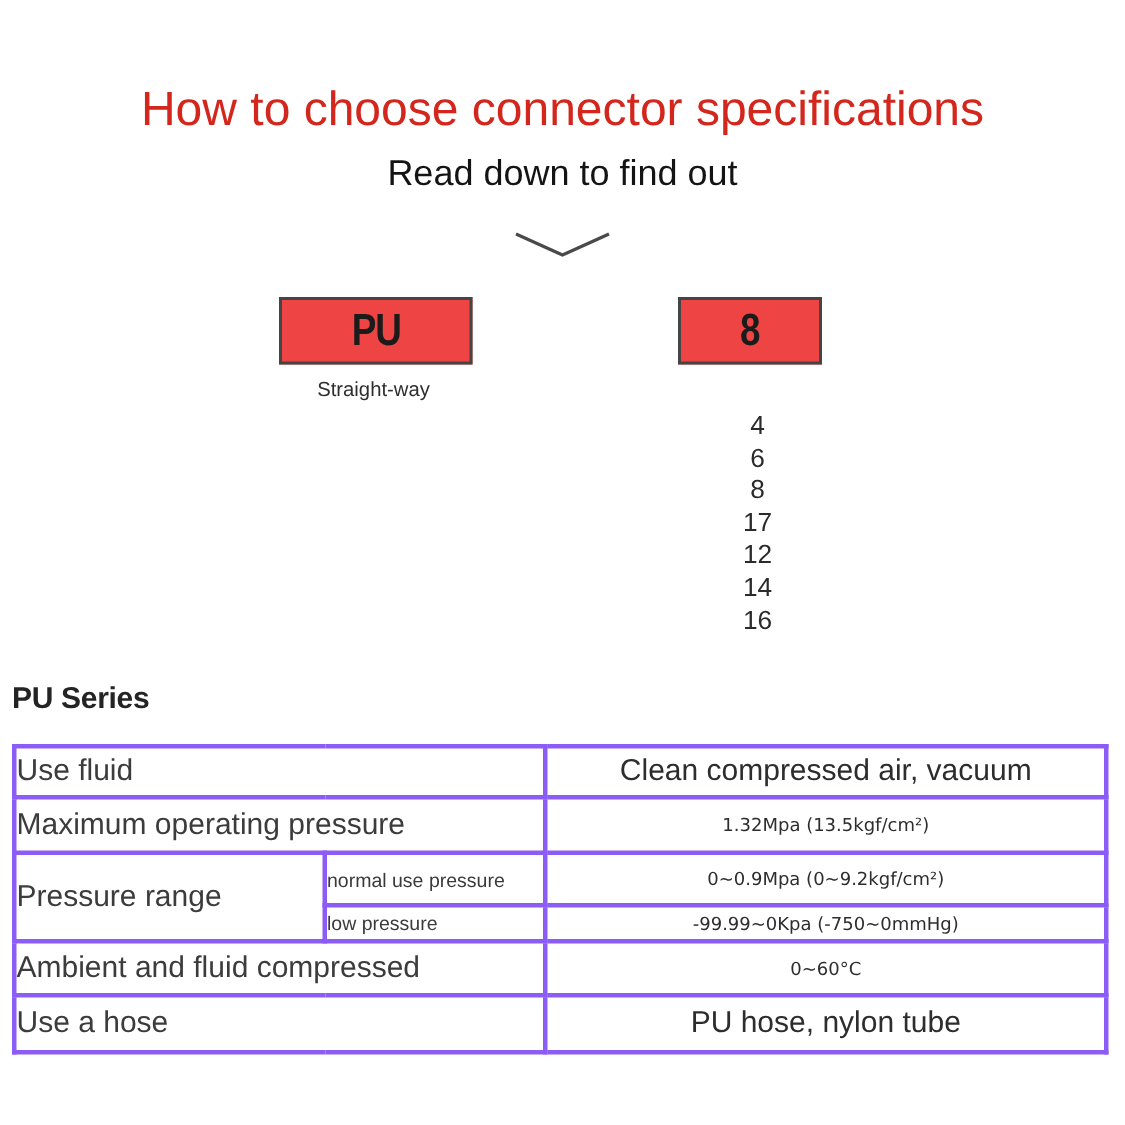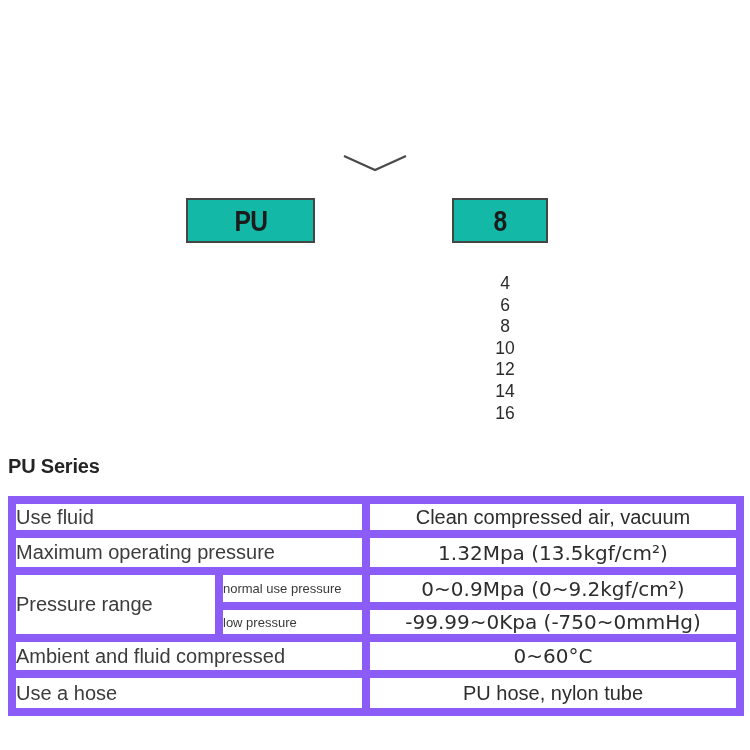--- a/index.html
+++ b/index.html
@@ -79,6 +79,7 @@
 
 <div id="stage">
 
+  <div class="abs title">How to choose connector specifications</div>
 
   <svg class="abs chevron" width="68" height="22" viewBox="0 0 68 22">
     <polyline points="3,4 34,18 65,4" fill="none" stroke="#4a4a4a" stroke-width="2.2"></polyline>

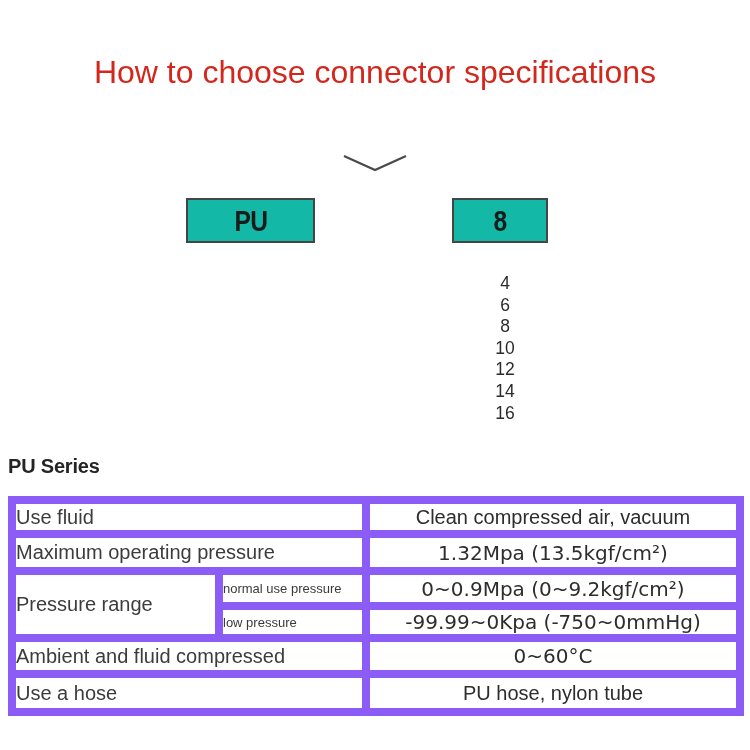--- a/index.html
+++ b/index.html
@@ -80,6 +80,7 @@
 <div id="stage">
 
   <div class="abs title">How to choose connector specifications</div>
+  <div class="abs subtitle">Read down to find out</div>
 
   <svg class="abs chevron" width="68" height="22" viewBox="0 0 68 22">
     <polyline points="3,4 34,18 65,4" fill="none" stroke="#4a4a4a" stroke-width="2.2"></polyline>

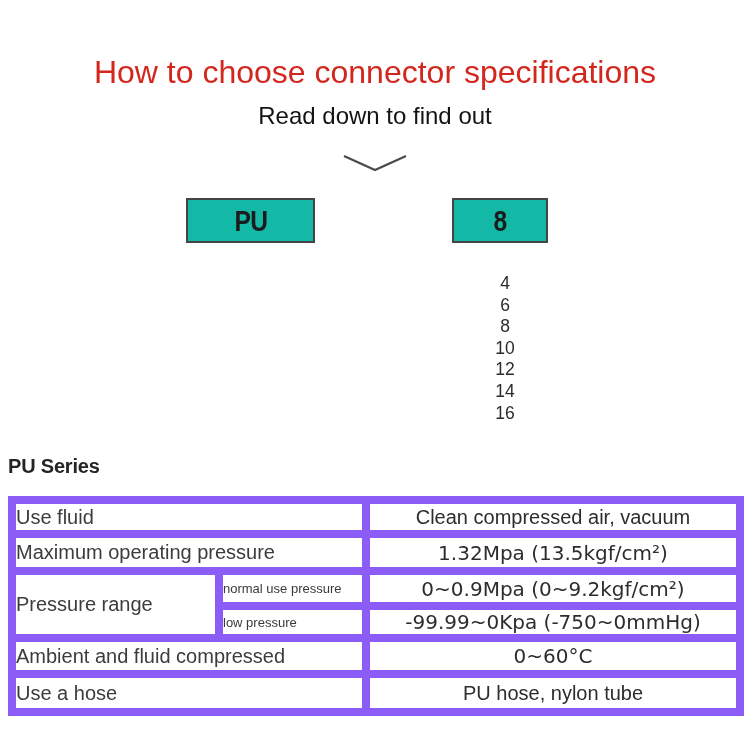--- a/index.html
+++ b/index.html
@@ -22,7 +22,7 @@
 
   
   .spec-box{
-    border:2px solid #454545;background:#14b8a6;
+    border:2px solid #454545;background:#ef4444;
     display:flex;align-items:center;justify-content:center;
   }
   .box-pu{left:186px;top:198px;width:125px;height:41px;}

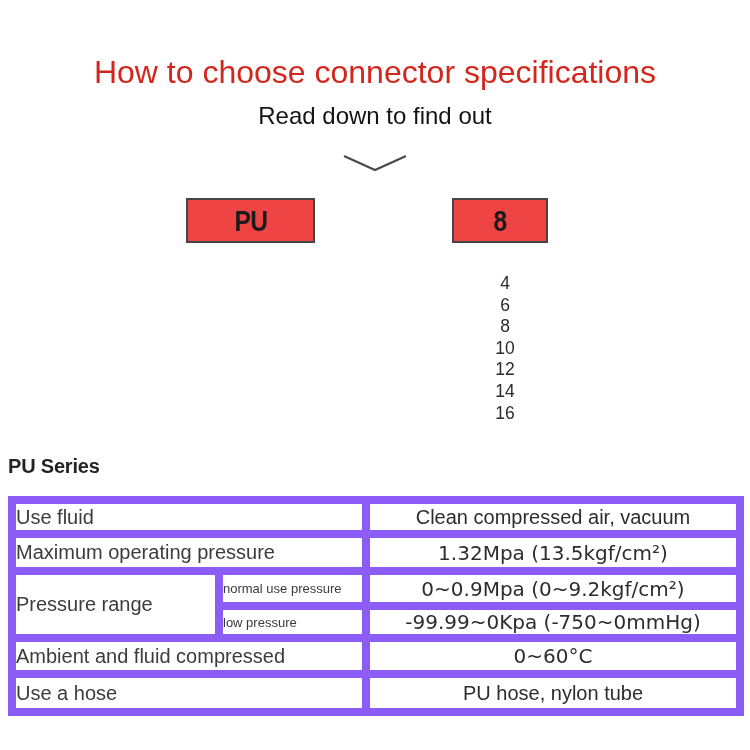--- a/index.html
+++ b/index.html
@@ -89,6 +89,7 @@
   <div class="abs spec-box box-pu">
     <span class="box-code">PU</span>
   </div>
+  <div class="abs box-caption cap-pu">Straight-way</div>
 
   <div class="abs spec-box box-size">
     <span class="box-code">8</span>

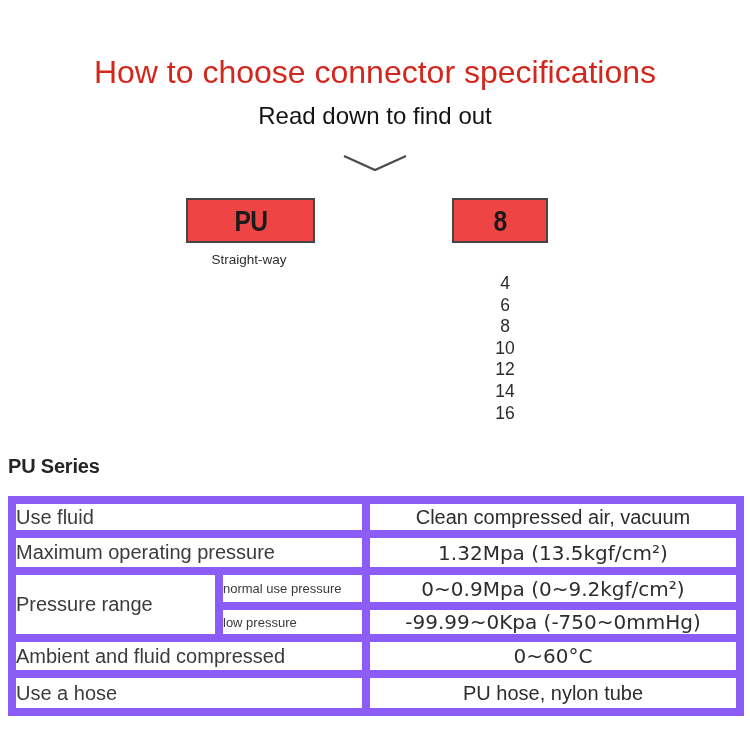--- a/index.html
+++ b/index.html
@@ -99,7 +99,7 @@
     <div>4</div>
     <div>6</div>
     <div>8</div>
-    <div>10</div>
+    <div>17</div>
     <div>12</div>
     <div>14</div>
     <div>16</div>

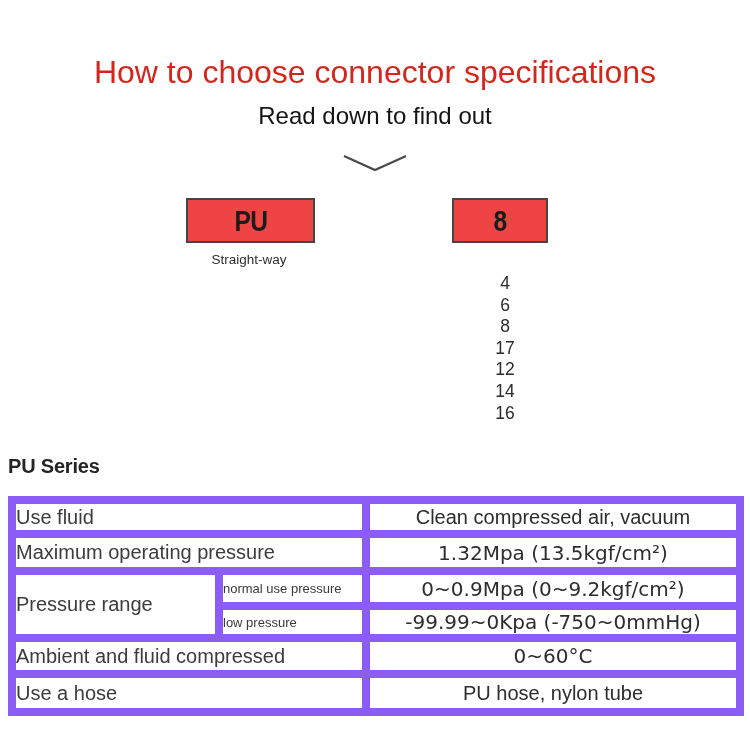--- a/index.html
+++ b/index.html
@@ -55,7 +55,7 @@
     border-collapse:collapse;table-layout:fixed;
   }
   table.spec td{
-    border:8px solid #8b5cf6;padding:0;vertical-align:middle;
+    border:3px solid #8b5cf6;padding:0;vertical-align:middle;
     background:#ffffff;
   }
   td.beige{background:#f4ead9;}

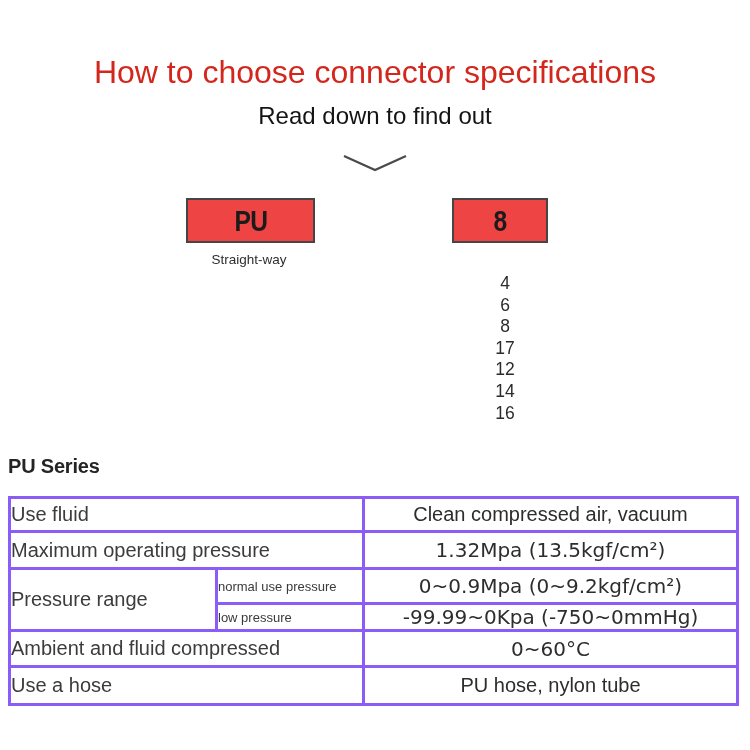--- a/index.html
+++ b/index.html
@@ -68,7 +68,7 @@
   }
   td.val{
     font-family:"DejaVu Sans", sans-serif;
-    font-size:20px;color:#2d2d2d;text-align:center;white-space:nowrap;
+    font-size:12px;color:#2d2d2d;text-align:center;white-space:nowrap;
   }
   td.val.big{font-size:20px;font-family:"Liberation Sans", sans-serif;}
   tr.r1{height:34px;} tr.r2{height:37px;} tr.r3{height:35px;}

